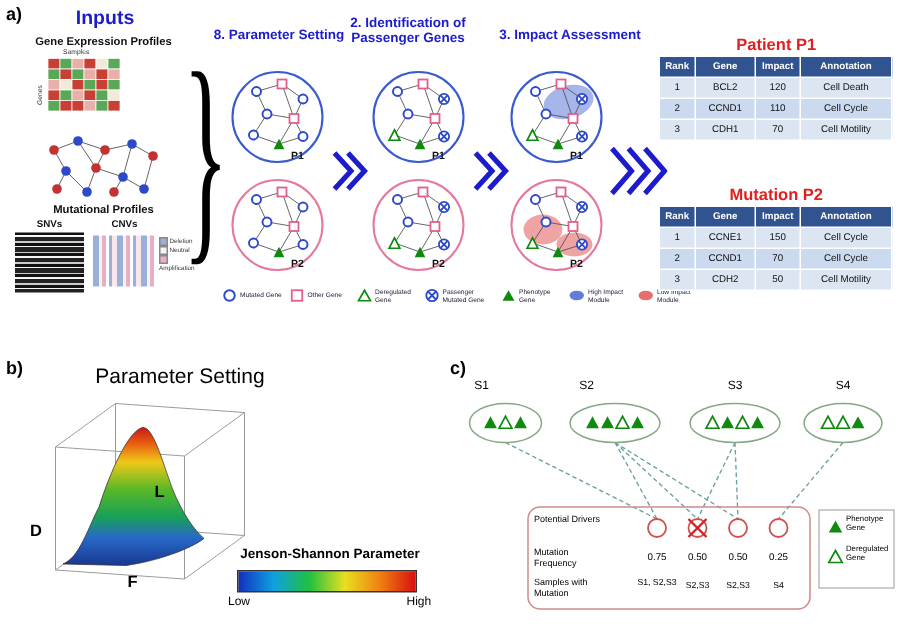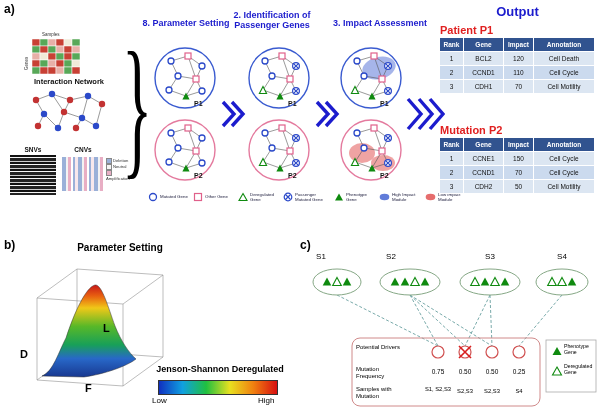--- a/index.html
+++ b/index.html
@@ -61,6 +61,7 @@
 <div id="fig">
 
   <div class="abs panel-label" style="left:4px;top:2px">a)</div>
+  <div class="abs sec-title" style="left:20px;top:4px;width:100px">Inputs</div>
 
   <div class="abs tiny" style="left:42px;top:32px">Samples</div>
   <div class="abs vert" style="left:24px;top:44px;height:26px">Genes</div>

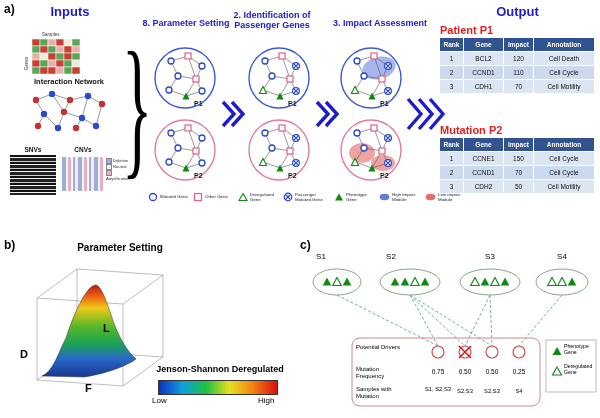--- a/index.html
+++ b/index.html
@@ -303,7 +303,6 @@
     </div>
   </div>
 
-  <div class="abs sec-title" style="left:440px;top:4px;width:155px">Output</div>
   <div class="abs patient-title" style="left:440px;top:24px;width:155px">Patient P1</div>
   <div class="abs table" style="left:440px;top:38px;width:155px">
     <div class="cell h">Rank</div>

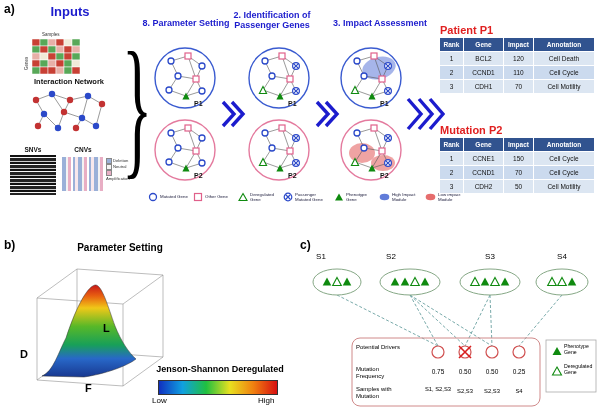--- a/index.html
+++ b/index.html
@@ -63,6 +63,7 @@
   <div class="abs panel-label" style="left:4px;top:2px">a)</div>
   <div class="abs sec-title" style="left:20px;top:4px;width:100px">Inputs</div>
 
+  <div class="abs in-label" style="left:4px;top:24px;width:130px">Gene Expression Profiles</div>
   <div class="abs tiny" style="left:42px;top:32px">Samples</div>
   <div class="abs vert" style="left:24px;top:44px;height:26px">Genes</div>
   <svg id="expr" class="abs" style="left:32px;top:39px" width="48" height="35">

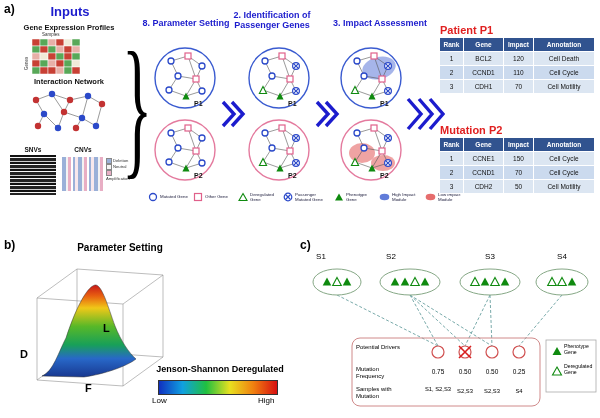--- a/index.html
+++ b/index.html
@@ -11,7 +11,7 @@
   .tiny{font-size:4.5px;color:#333}
   .vert{writing-mode:vertical-rl;transform:rotate(180deg);font-size:4.5px;color:#333}
   .step-title{font-weight:bold;font-size:9px;color:#1c1ccd;text-align:center;line-height:1.15}
-  .patient-title{font-weight:bold;font-size:11px;color:#e02020;text-align:left}
+  .patient-title{font-weight:bold;font-size:11px;color:#e02020;text-align:center}
   .table{display:grid;grid-template-columns:24px 40px 30px 61px;font-size:6.5px;color:#111}
   .cell{display:flex;align-items:center;justify-content:center;height:13px;border-right:1px solid #fff;border-bottom:1px solid #fff;text-align:center}
   .h{background:#31538f;color:#fff;font-weight:bold}

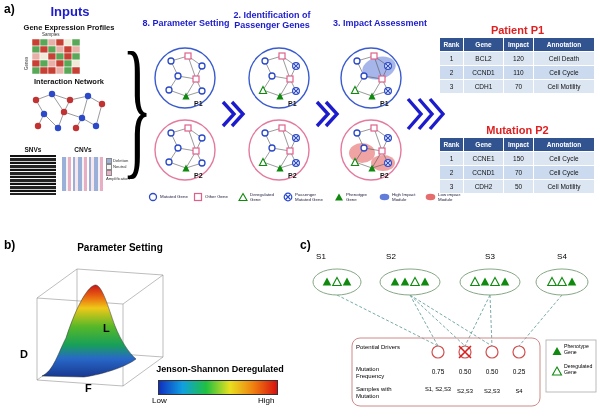--- a/index.html
+++ b/index.html
@@ -99,7 +99,6 @@
       <rect x="40" y="28" width="8" height="7" fill="#c84034"></rect>
   </svg>
 
-  <div class="abs in-label" style="left:4px;top:78px;width:130px">Interaction Network</div>
   <svg class="abs" style="left:26px;top:88px" width="84" height="46">
     <path class="edges" d="M10,12L26,6M26,6L44,12M44,12L62,8M62,8L76,16M10,12L18,26M26,6L38,24M44,12L38,24M38,24L56,30M62,8L56,30M18,26L12,38M18,26L32,40M38,24L32,40M56,30L50,40M56,30L70,38M76,16L70,38"></path>
     <circle cx="10" cy="12" r="3.2" fill="#c23232"></circle>

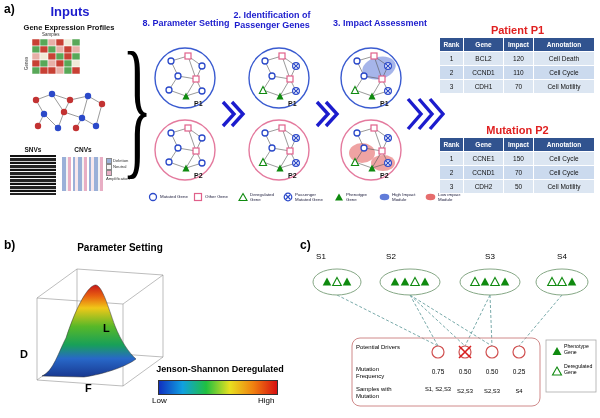--- a/index.html
+++ b/index.html
@@ -115,6 +115,7 @@
       <circle cx="70" cy="38" r="3.2" fill="#2b49c9"></circle>
   </svg>
 
+  <div class="abs in-label" style="left:4px;top:136px;width:130px">Mutational Profiles</div>
   <div class="abs in-label" style="left:10px;top:146px;width:46px;font-size:6.5px">SNVs</div>
   <div class="abs in-label" style="left:62px;top:146px;width:42px;font-size:6.5px">CNVs</div>
   <div class="abs snvmap" style="left:10px;top:155px;width:46px;height:40px"></div>

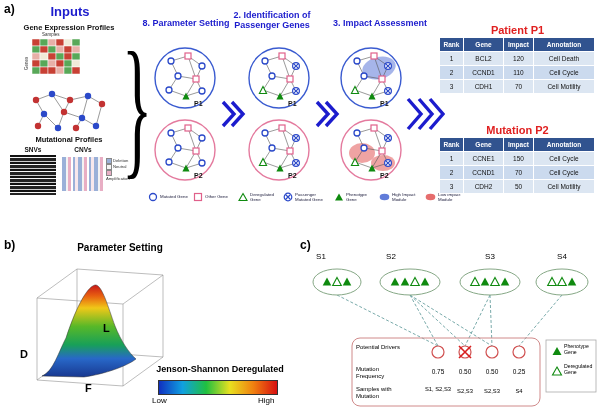--- a/index.html
+++ b/index.html
@@ -20,7 +20,7 @@
   .legend-item{display:flex;align-items:center;gap:2px}
   .legend-label{font-size:4.4px;line-height:1.15;color:#1a1a3a;width:28px}
   .brace{font-family:"Liberation Serif",serif;font-size:84px;line-height:1;transform:scaleY(1.85) scaleX(.75);transform-origin:top left;color:#000}
-  .b-title{font-weight:bold;font-size:10px;text-align:center;color:#000}
+  .b-title{font-weight:normal;font-size:14px;text-align:center;color:#000}
   .axis-label{font-weight:bold;font-size:11px;color:#000}
   .cb-title{font-weight:bold;font-size:9px;text-align:center;color:#000}
   .cb-end{font-size:8px;font-weight:normal;color:#000}

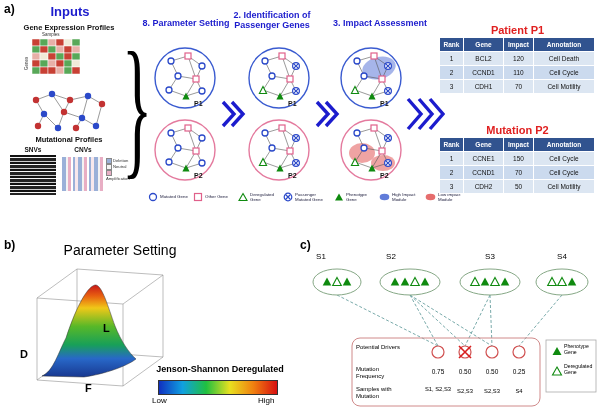--- a/index.html
+++ b/index.html
@@ -370,7 +370,7 @@
   <div class="abs axis-label" style="left:85px;top:382px">F</div>
   <div class="abs axis-label" style="left:103px;top:322px">L</div>
 
-  <div class="abs cb-title" style="left:140px;top:364px;width:160px">Jenson-Shannon Deregulated</div>
+  <div class="abs cb-title" style="left:140px;top:364px;width:160px">Jenson-Shannon Parameter</div>
   <div class="abs cbar" style="left:158px;top:380px;width:118px;height:13px"></div>
   <div class="abs cb-end" style="left:152px;top:396px">Low</div>
   <div class="abs cb-end" style="left:258px;top:396px">High</div>

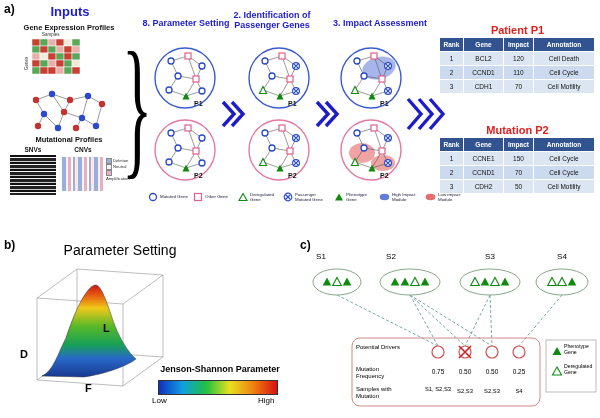--- a/index.html
+++ b/index.html
@@ -373,7 +373,7 @@
   <div class="abs cb-title" style="left:140px;top:364px;width:160px">Jenson-Shannon Parameter</div>
   <div class="abs cbar" style="left:158px;top:380px;width:118px;height:13px"></div>
   <div class="abs cb-end" style="left:152px;top:396px">Low</div>
-  <div class="abs cb-end" style="left:258px;top:396px">High</div>
+  <div class="abs cb-end" style="left:271px;top:396px">High</div>
 
   <div class="abs panel-label" style="left:300px;top:238px">c)</div>
 

